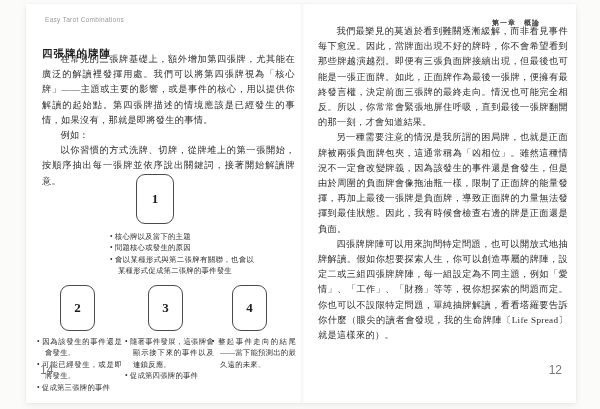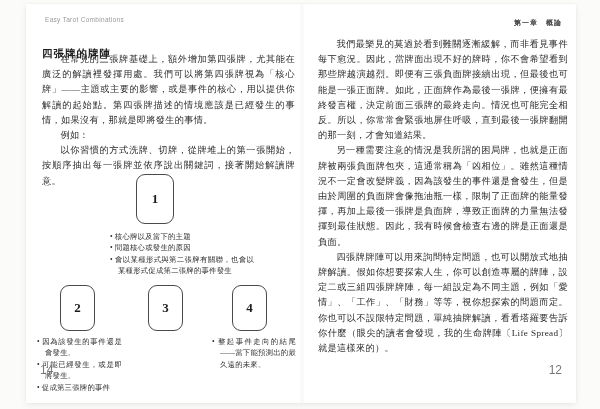--- a/index.html
+++ b/index.html
@@ -25,7 +25,7 @@
     font-size:6.5px;color:#9a9a98;letter-spacing:0.3px;
   }
   .running-header-right{
-    position:absolute;right:14px;top:14px;
+    position:absolute;right:36px;top:14px;
     font-size:7px;font-weight:bold;color:#3a3a3a;letter-spacing:1px;
   }
 

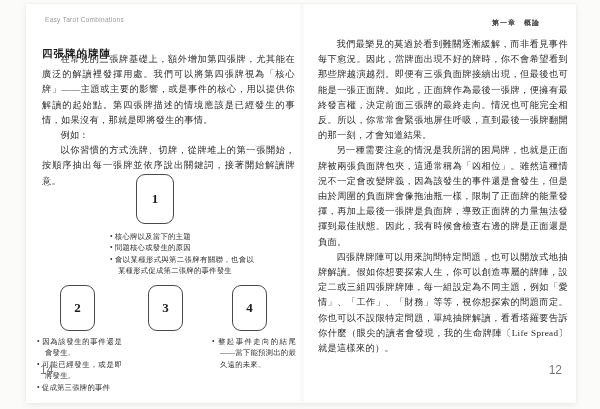--- a/index.html
+++ b/index.html
@@ -40,7 +40,7 @@
   }
   .body-text p{margin:0;text-indent:2em;}
   .lp-body{position:absolute;left:16px;top:48px;width:253px;}
-  .rp-body{position:absolute;left:16px;top:33px;width:250px;}
+  .rp-body{position:absolute;left:16px;top:20px;width:250px;}
 
   .example-label{margin:0;text-indent:2em;}
 

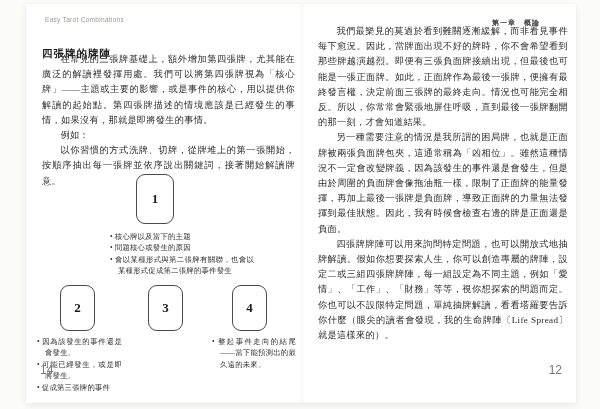--- a/index.html
+++ b/index.html
@@ -118,6 +118,10 @@
     <div class="card card-b3">
       <span>3</span>
     </div>
+    <ul class="bullets bl-3">
+      <li>隨著事件發展，這張牌會顯示接下來的事件以及連鎖反應。</li>
+      <li>促成第四張牌的事件</li>
+    </ul>
 
     <div class="card card-b4">
       <span>4</span>

